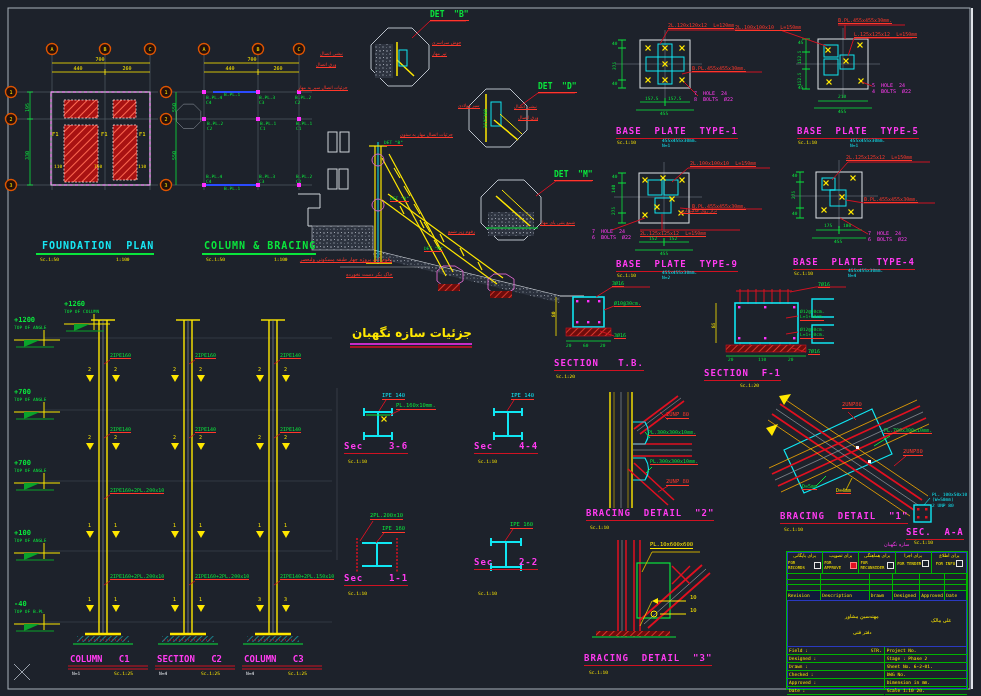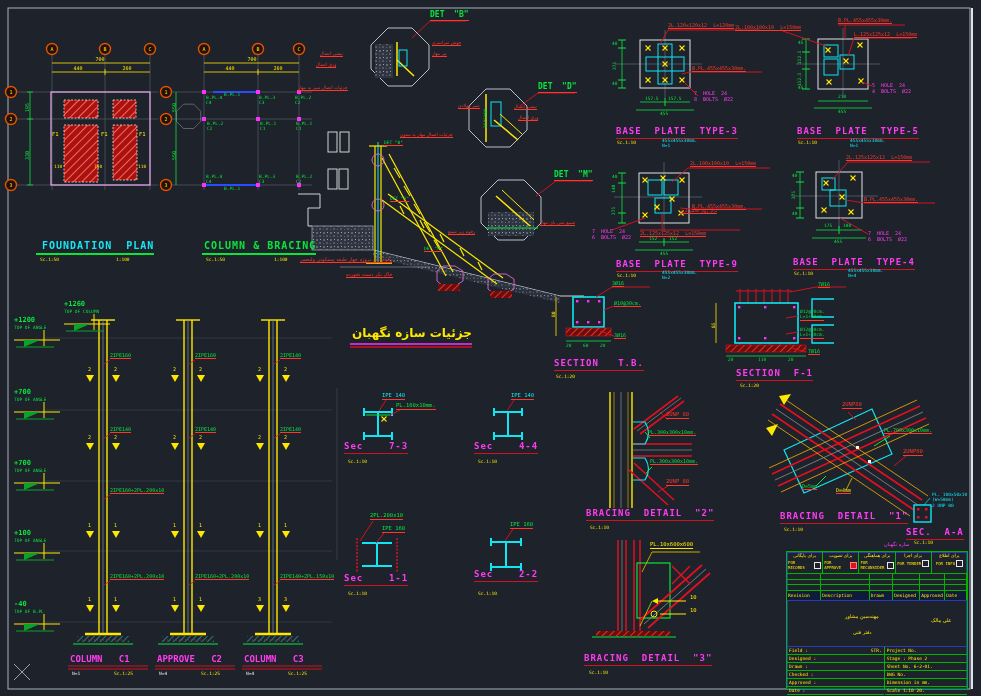--- a/index.html
+++ b/index.html
@@ -712,7 +712,7 @@
 <span class="lb grn f4" style="left:612px;top:41px">40</span>
 <span class="lb grn f4 rot" style="left:612px;top:70px">375</span>
 <span class="lb grn f4" style="left:612px;top:81px">40</span>
-<span class="lb tl" style="left:616px;top:126px">BASE  PLATE  TYPE-3</span>
+<span class="lb tl" style="left:616px;top:126px">BASE  PLATE  TYPE-1</span>
 <span class="lb yel f4" style="left:617px;top:140px">Sc.1:10</span>
 <span class="lb cyn f4" style="left:662px;top:138px">455x455x30mm.
 N=1</span>

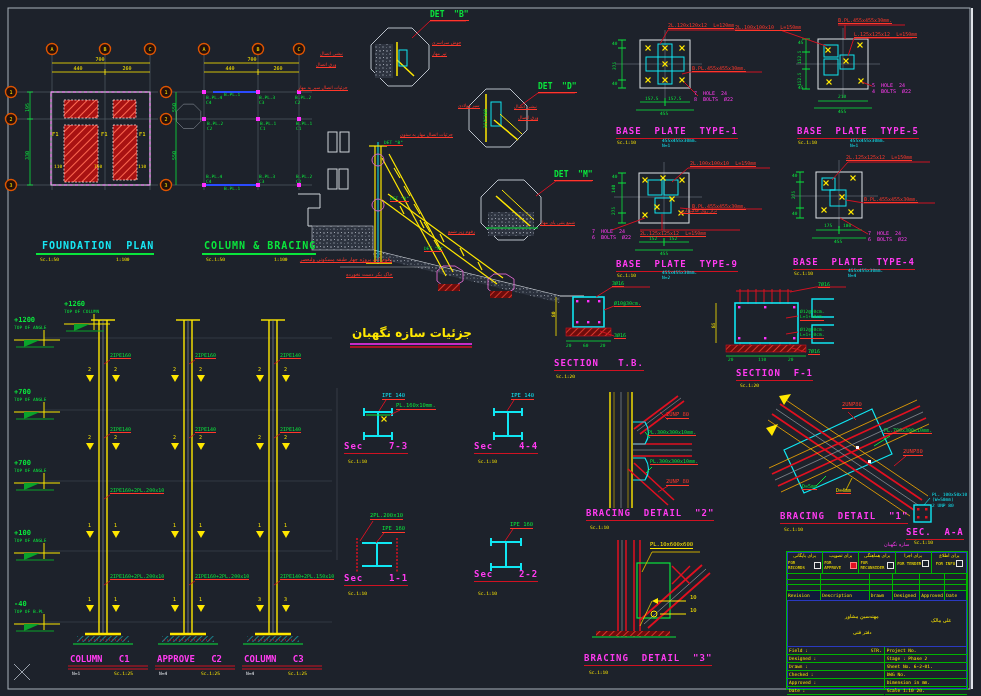--- a/index.html
+++ b/index.html
@@ -784,7 +784,7 @@
 <span class="lb grn f4" style="left:758px;top:357px">110</span>
 <span class="lb grn f4" style="left:788px;top:357px">20</span>
 <span class="lb yel f4 rot" style="left:711px;top:328px">85</span>
-<span class="lb tl" style="left:736px;top:368px">SECTION  F-1</span>
+<span class="lb tl" style="left:704px;top:368px">SECTION  F-1</span>
 <span class="lb yel f4" style="left:740px;top:383px">Sc.1:20</span>
 
 <span class="lb cyn f55 ur" style="left:382px;top:392px">IPE 140</span>

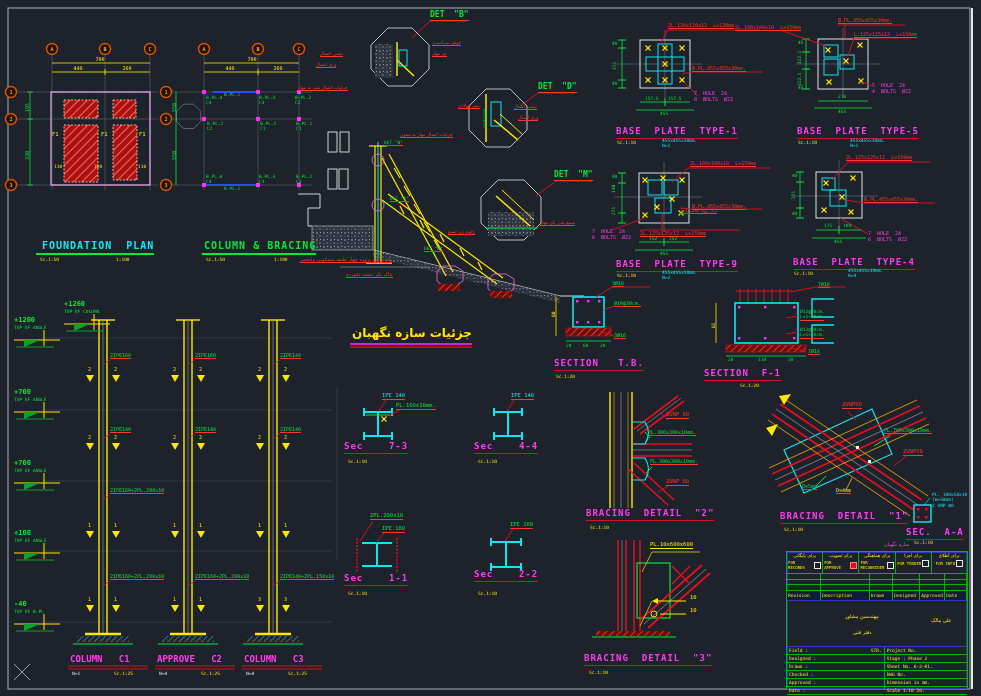--- a/index.html
+++ b/index.html
@@ -789,7 +789,7 @@
 
 <span class="lb cyn f55 ur" style="left:382px;top:392px">IPE 140</span>
 <span class="lb grn f55 ur" style="left:396px;top:402px">PL.160x10mm.</span>
-<span class="lb tl f10" style="left:344px;top:441px">Sec    7-3</span>
+<span class="lb tl f10" style="left:344px;top:441px">Sec    3-6</span>
 <span class="lb yel f4" style="left:348px;top:459px">Sc.1:10</span>
 <span class="lb cyn f55 ur" style="left:511px;top:392px">IPE 140</span>
 <span class="lb tl f10" style="left:474px;top:441px">Sec    4-4</span>

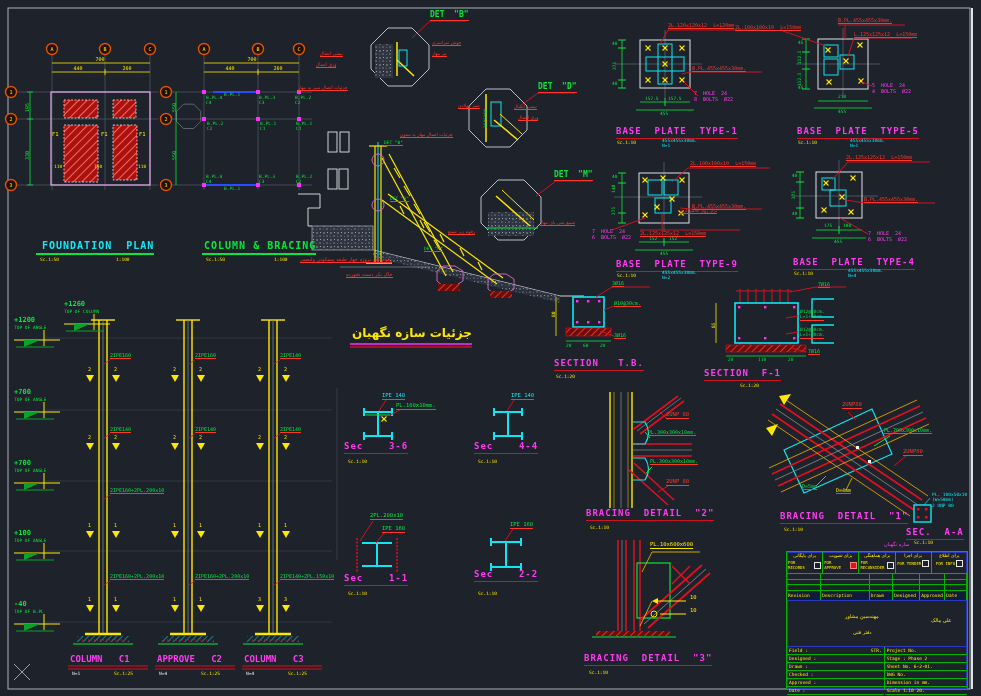--- a/index.html
+++ b/index.html
@@ -799,7 +799,7 @@
 <span class="lb tl f10" style="left:344px;top:573px">Sec    1-1</span>
 <span class="lb yel f4" style="left:348px;top:591px">Sc.1:10</span>
 <span class="lb grn f55 ur" style="left:510px;top:521px">IPE 160</span>
-<span class="lb tl f10" style="left:474px;top:569px">Sec    2-2</span>
+<span class="lb tl f10" style="left:474px;top:557px">Sec    2-2</span>
 <span class="lb yel f4" style="left:478px;top:591px">Sc.1:10</span>
 
 <span class="lb red f55 ur" style="left:666px;top:411px">2UNP 80</span>

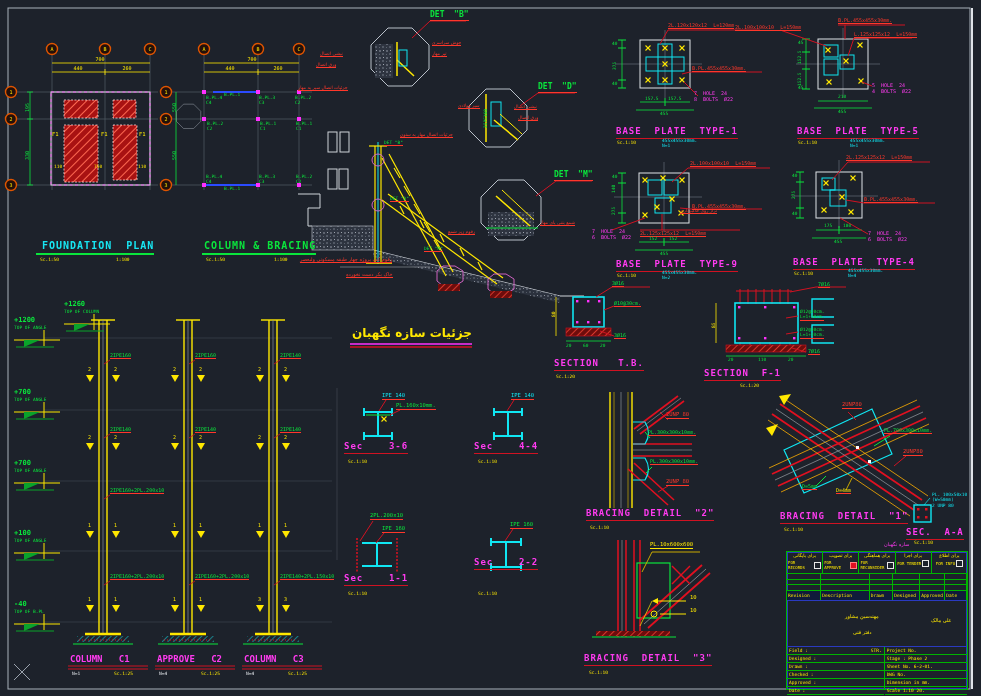--- a/index.html
+++ b/index.html
@@ -880,7 +880,7 @@
 <span class="lb mag b f9" style="left:70px;top:654px">COLUMN   C1</span>
 <span class="lb wht f4" style="left:72px;top:671px">N=1</span>
 <span class="lb yel f4" style="left:114px;top:671px">Sc.1:25</span>
-<span class="lb mag b f9" style="left:157px;top:654px">APPROVE   C2</span>
+<span class="lb mag b f9" style="left:157px;top:654px">SECTION   C2</span>
 <span class="lb wht f4" style="left:159px;top:671px">N=4</span>
 <span class="lb yel f4" style="left:201px;top:671px">Sc.1:25</span>
 <span class="lb mag b f9" style="left:244px;top:654px">COLUMN   C3</span>

